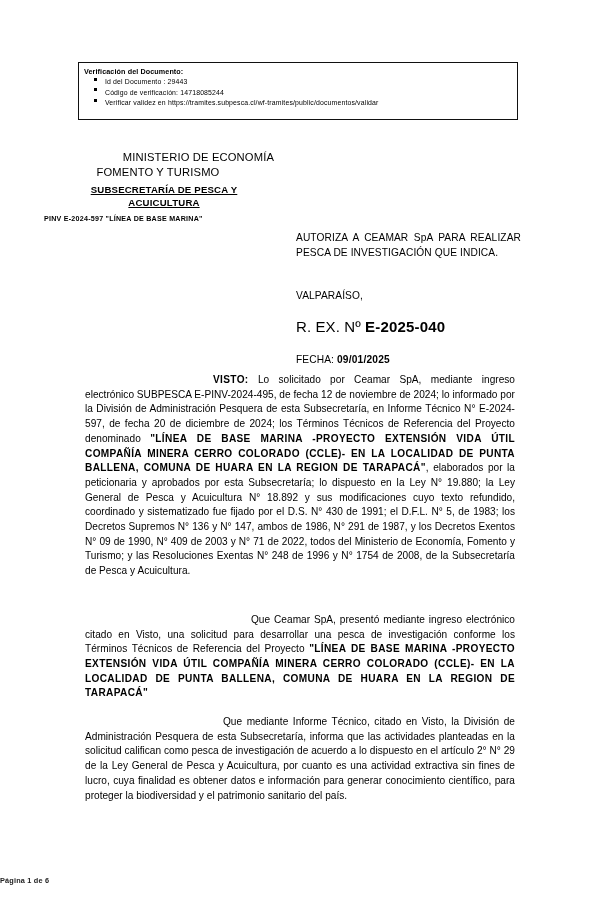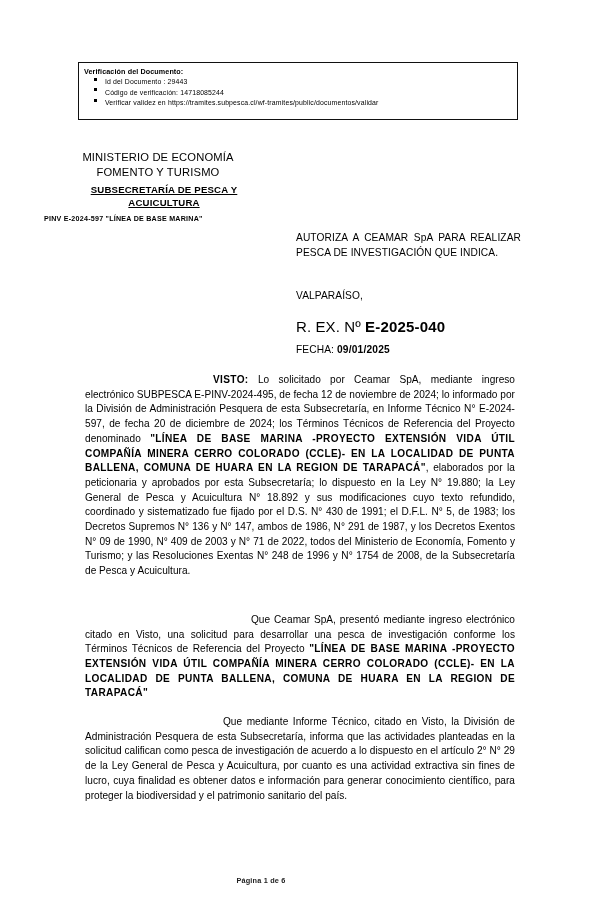--- a/index.html
+++ b/index.html
@@ -78,6 +78,7 @@
     font-size: 11.2px;
     line-height: 14.5px;
     letter-spacing: 0.15px;
+    text-align: right;
   }
   .org-line2 {
     font-size: 11.2px;

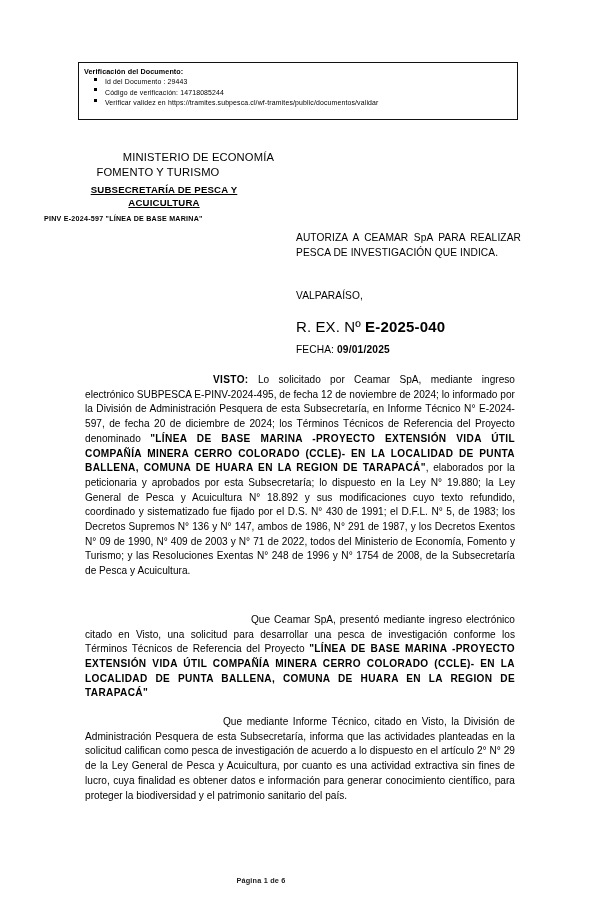--- a/index.html
+++ b/index.html
@@ -136,7 +136,7 @@
   .fecha {
     position: absolute;
     left: 296px;
-    top: 344px;
+    top: 354px;
     font-size: 10.2px;
     letter-spacing: 0.1px;
   }

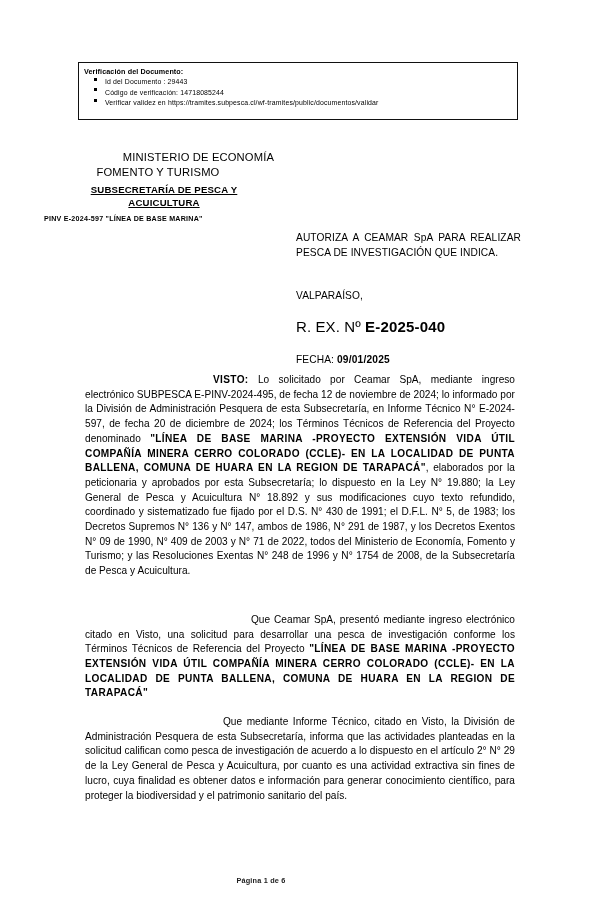--- a/index.html
+++ b/index.html
@@ -180,7 +180,7 @@
     left: 0;
     top: 876px;
     width: 522px;
-    text-align: center;
+    text-align: left;
     font-size: 7.3px;
     font-weight: bold;
     letter-spacing: 0.2px;

